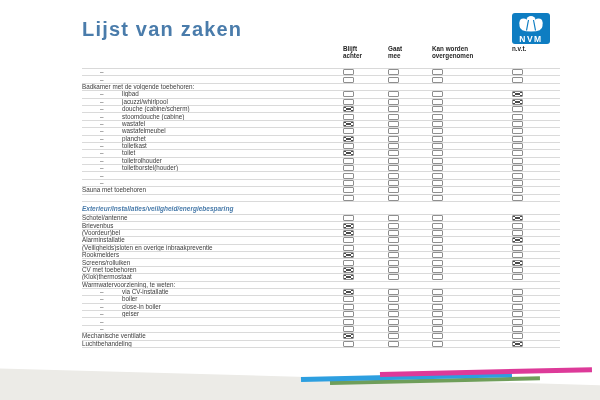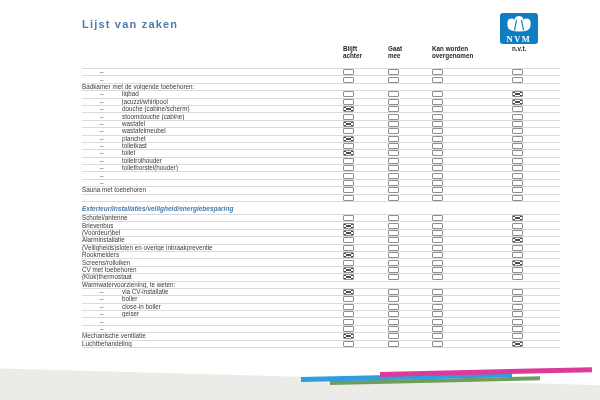--- a/index.html
+++ b/index.html
@@ -8,7 +8,7 @@
     font-family:"Liberation Sans","DejaVu Sans",sans-serif;color:#3b3b3b;
   }
   .page-title{
-    position:absolute;left:82px;top:18px;font-size:11px;font-weight:bold;
+    position:absolute;left:82px;top:18px;font-size:20px;font-weight:bold;
     letter-spacing:1.2px;color:var(--accent,#4a7cab);text-align:center;
   }
   .logo{position:absolute;left:500px;top:13px;width:38px;height:31px;font-family:Liberation Serif, serif;}

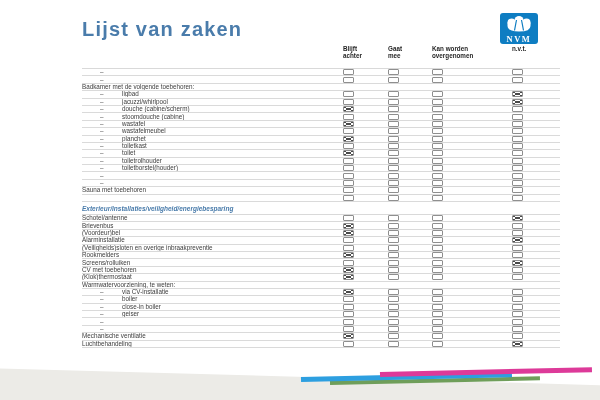--- a/index.html
+++ b/index.html
@@ -11,7 +11,7 @@
     position:absolute;left:82px;top:18px;font-size:20px;font-weight:bold;
     letter-spacing:1.2px;color:var(--accent,#4a7cab);text-align:center;
   }
-  .logo{position:absolute;left:500px;top:13px;width:38px;height:31px;font-family:Liberation Serif, serif;}
+  .logo{position:absolute;left:512px;top:13px;width:38px;height:31px;}
   
   .col-headers{
     position:absolute;left:82px;top:45px;width:478px;display:flex;

